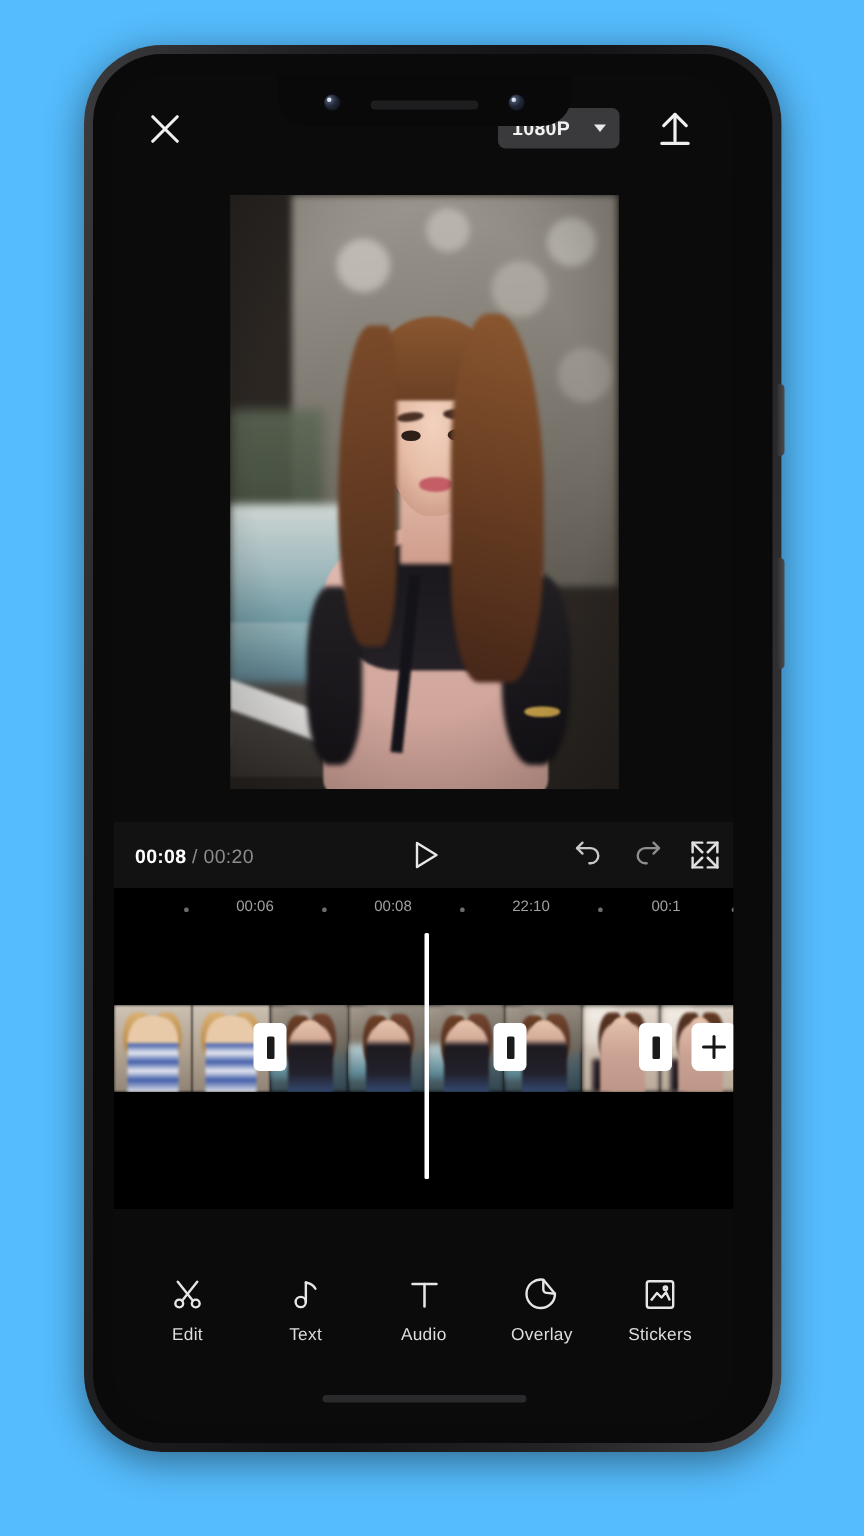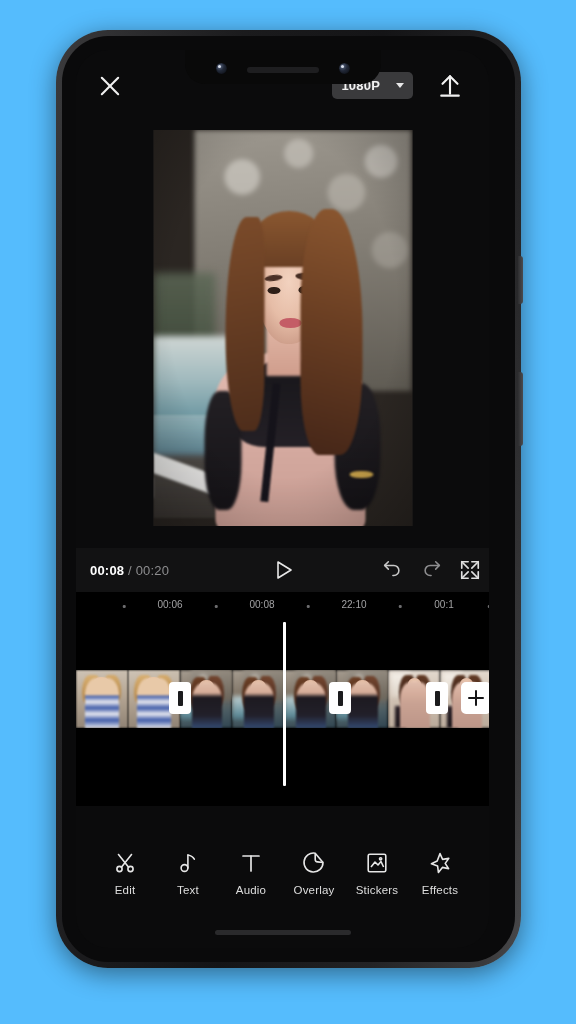--- a/index.html
+++ b/index.html
@@ -663,14 +663,6 @@
           </div>
           <div class="tool-label">Stickers</div>
         </div>
-        <div class="tool-item">
-          <div class="tool-icon">
-            <svg viewBox="0 0 24 24" fill="none" stroke="#e6e6e6" stroke-width="1.6" stroke-linejoin="round">
-              <path d="M12 2.6 L14.6 8.4 L20.8 7.4 L17.2 12.4 L20.6 17.6 L14.4 16.4 L10.4 21.4 L9.6 15 L3.4 12.8 L9.2 10 Z"></path>
-            </svg>
-          </div>
-          <div class="tool-label">Effects</div>
-        </div>
       </div>
 
     <div id="home-indicator"></div>

